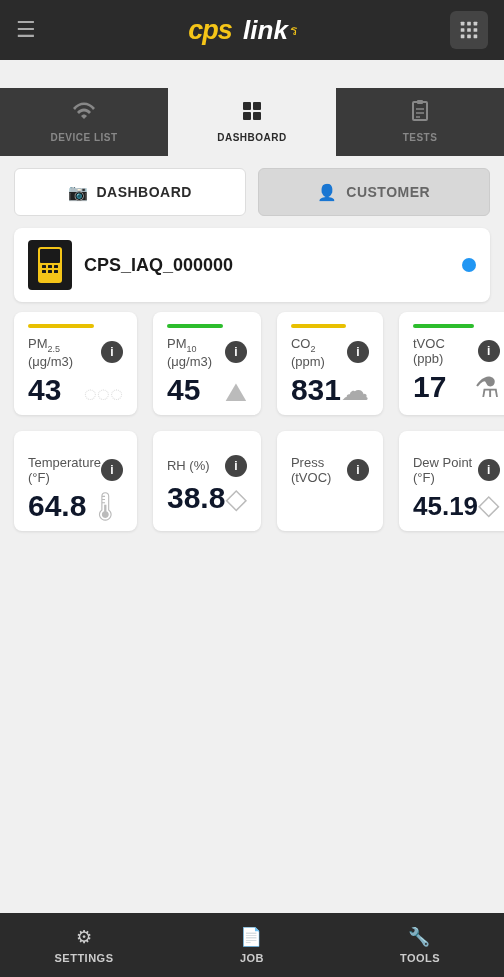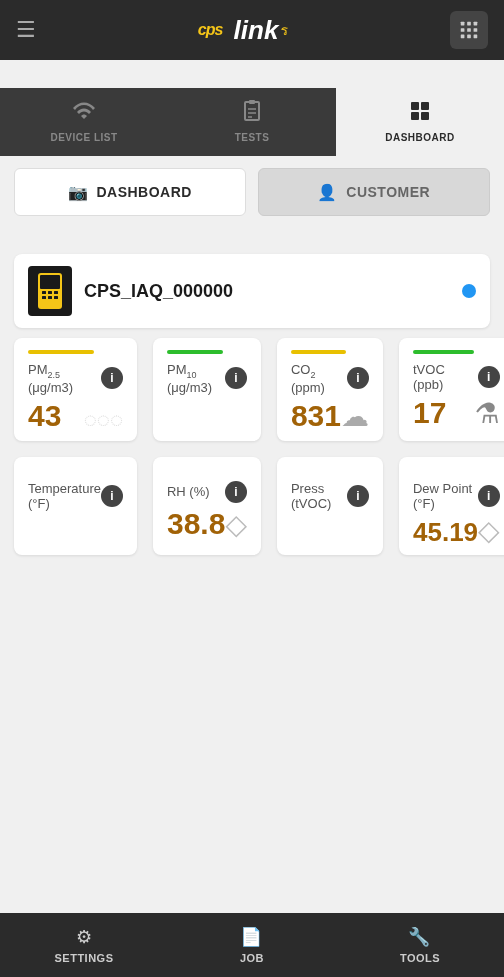--- a/index.html
+++ b/index.html
@@ -34,7 +34,7 @@
     }
     .logo-cps {
       color: #f5c518;
-      font-size: 16px;
+      font-size: 27px;
       font-weight: 900;
       font-style: italic;
       letter-spacing: -1px;

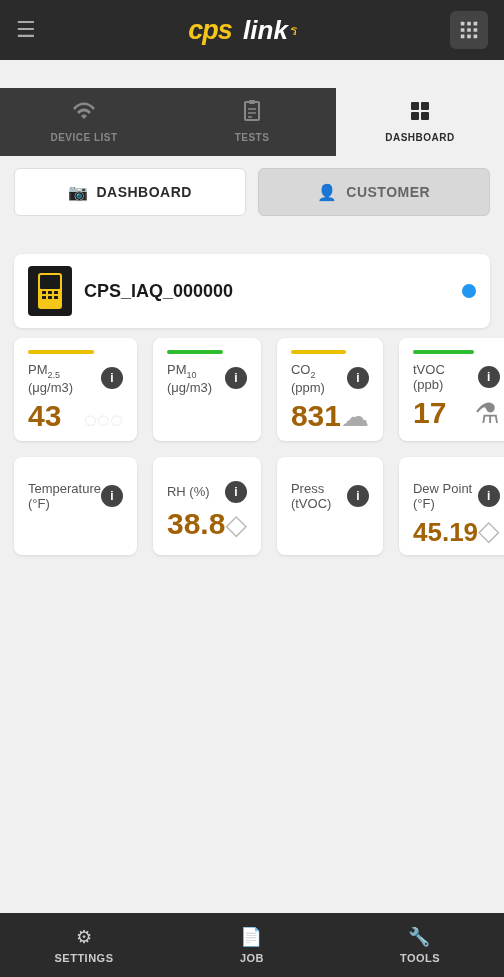--- a/index.html
+++ b/index.html
@@ -319,6 +319,17 @@
     </span>
     <span class="tab-label">DEVICE LIST</span>
   </div>
+  <div class="nav-tab active">
+    <span class="tab-icon">
+      <svg width="24" height="24" viewBox="0 0 24 24" fill="#2b2b2b">
+        <rect x="3" y="3" width="8" height="8" rx="1"></rect>
+        <rect x="13" y="3" width="8" height="8" rx="1"></rect>
+        <rect x="3" y="13" width="8" height="8" rx="1"></rect>
+        <rect x="13" y="13" width="8" height="8" rx="1"></rect>
+      </svg>
+    </span>
+    <span class="tab-label">DASHBOARD</span>
+  </div>
   <div class="nav-tab">
     <span class="tab-icon">
       <svg width="24" height="24" viewBox="0 0 24 24" fill="#888">
@@ -330,17 +341,6 @@
       </svg>
     </span>
     <span class="tab-label">TESTS</span>
-  </div>
-  <div class="nav-tab active">
-    <span class="tab-icon">
-      <svg width="24" height="24" viewBox="0 0 24 24" fill="#2b2b2b">
-        <rect x="3" y="3" width="8" height="8" rx="1"></rect>
-        <rect x="13" y="3" width="8" height="8" rx="1"></rect>
-        <rect x="3" y="13" width="8" height="8" rx="1"></rect>
-        <rect x="13" y="13" width="8" height="8" rx="1"></rect>
-      </svg>
-    </span>
-    <span class="tab-label">DASHBOARD</span>
   </div>
 </div>
 

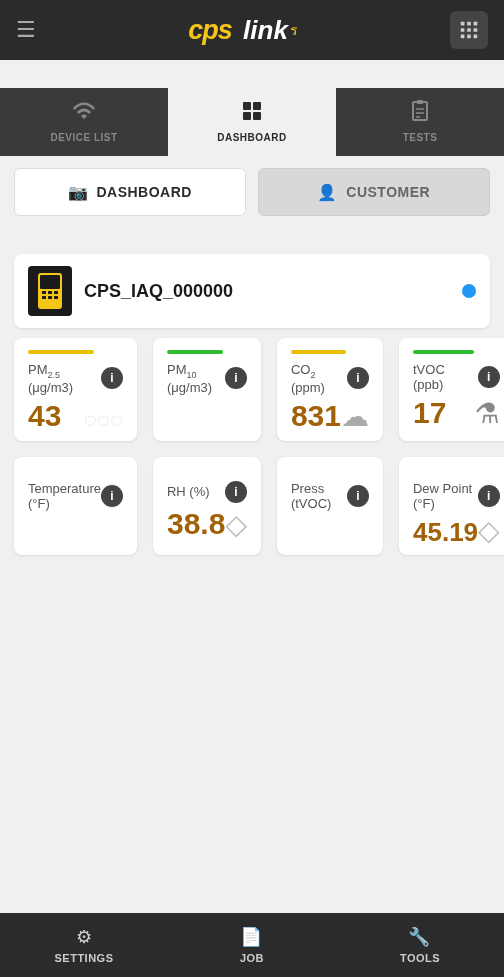--- a/index.html
+++ b/index.html
@@ -153,7 +153,6 @@
       align-items: center;
       gap: 12px;
       box-shadow: 0 1px 3px rgba(0,0,0,0.1);
-      margin-top: 26px;
     }
     .device-icon {
       background: #1a1a1a;

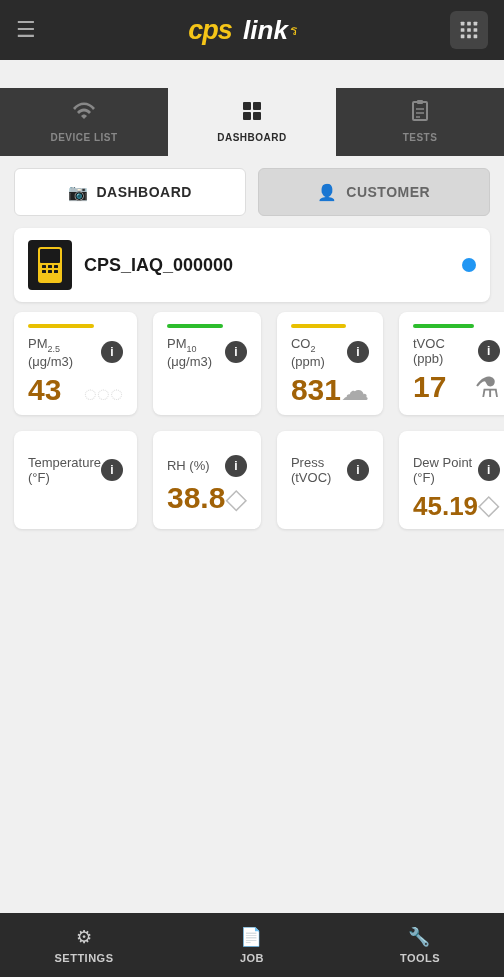--- a/index.html
+++ b/index.html
@@ -247,7 +247,7 @@
     .metric-value {
       font-size: 30px;
       font-weight: 700;
-      color: #a16207;
+      color: #0f172a;
       line-height: 1;
     }
     .metric-unit-icon {

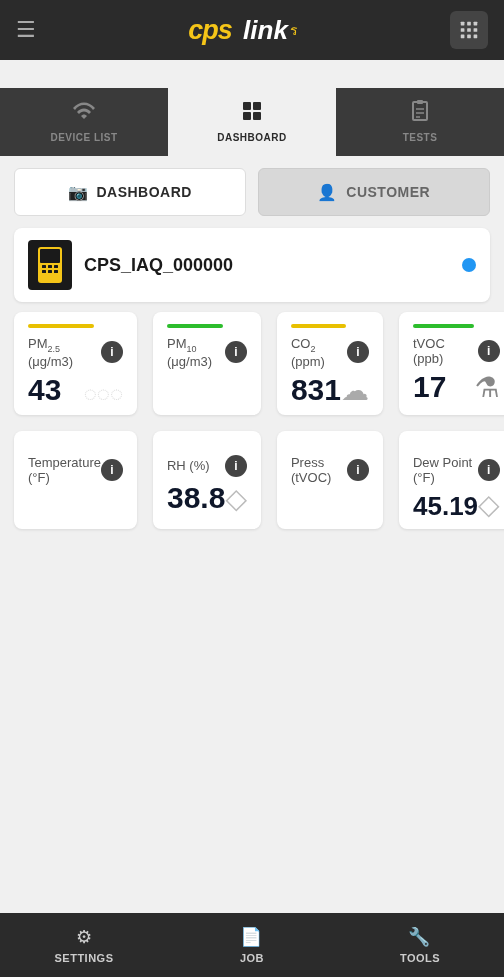--- a/index.html
+++ b/index.html
@@ -393,6 +393,10 @@
         <span class="metric-label">PM<sub>10</sub> (μg/m3)</span>
         <div class="info-btn">i</div>
       </div>
+      <div class="metric-value-row">
+        <span class="metric-value">45</span>
+        <span class="metric-unit-icon" style="font-size:26px;">⛰</span>
+      </div>
     </div>
 
     <div class="metric-card">

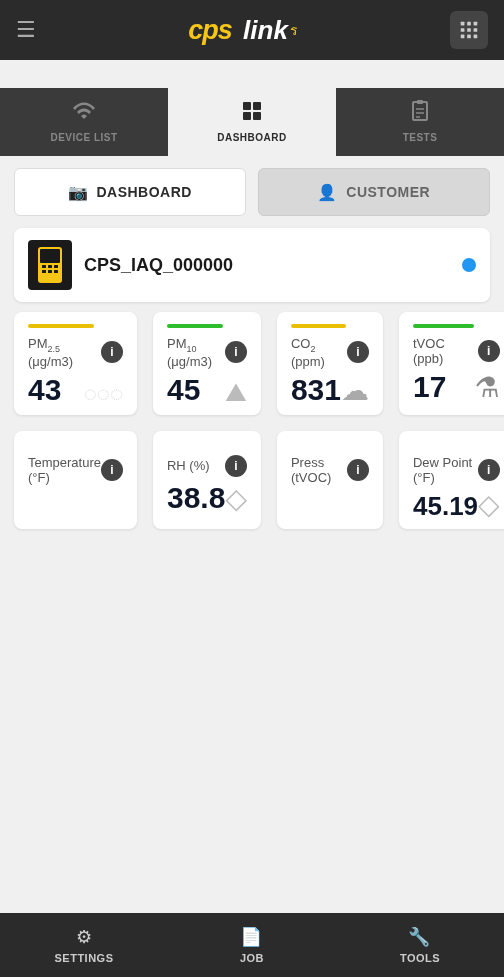--- a/index.html
+++ b/index.html
@@ -429,6 +429,10 @@
         <span class="metric-label">Temperature (°F)</span>
         <div class="info-btn">i</div>
       </div>
+      <div class="metric-value-row">
+        <span class="metric-value">64.8</span>
+        <span class="metric-unit-icon" style="font-size:28px;color:#bbb;">🌡</span>
+      </div>
     </div>
 
     <div class="metric-card">

